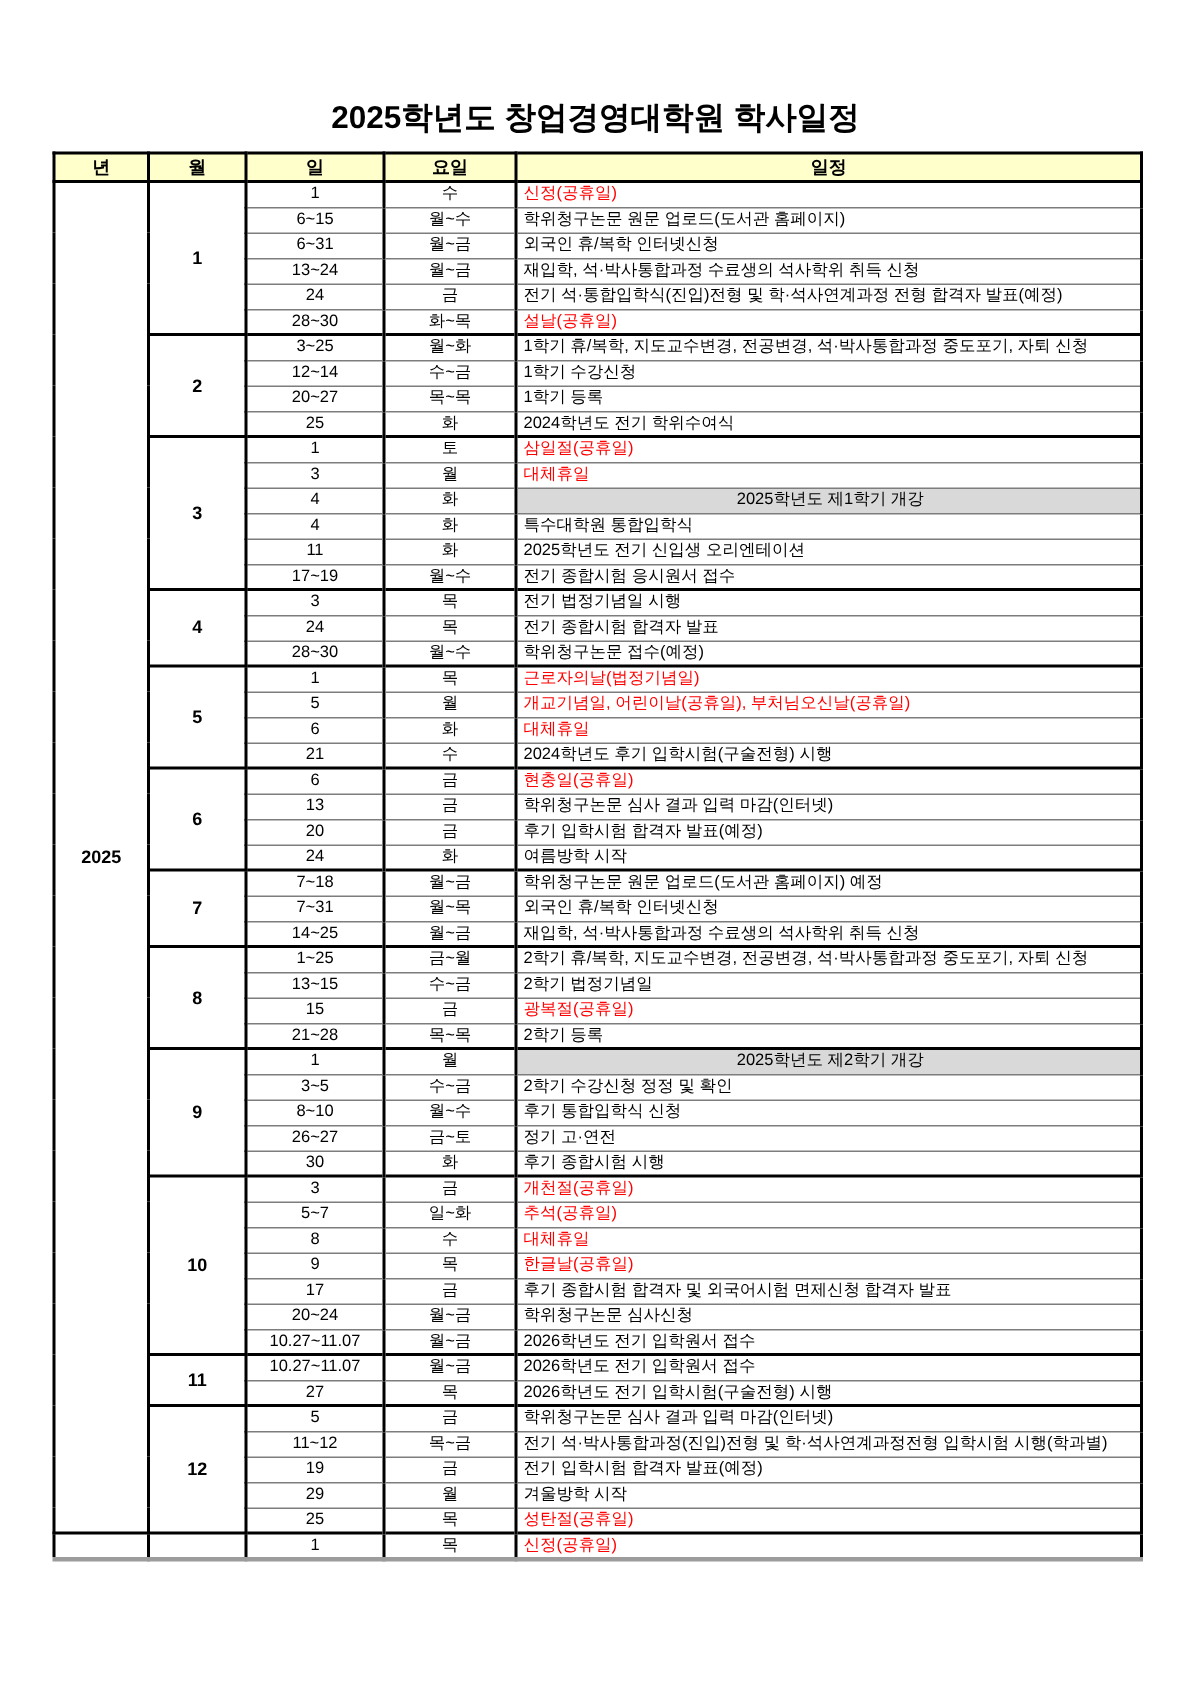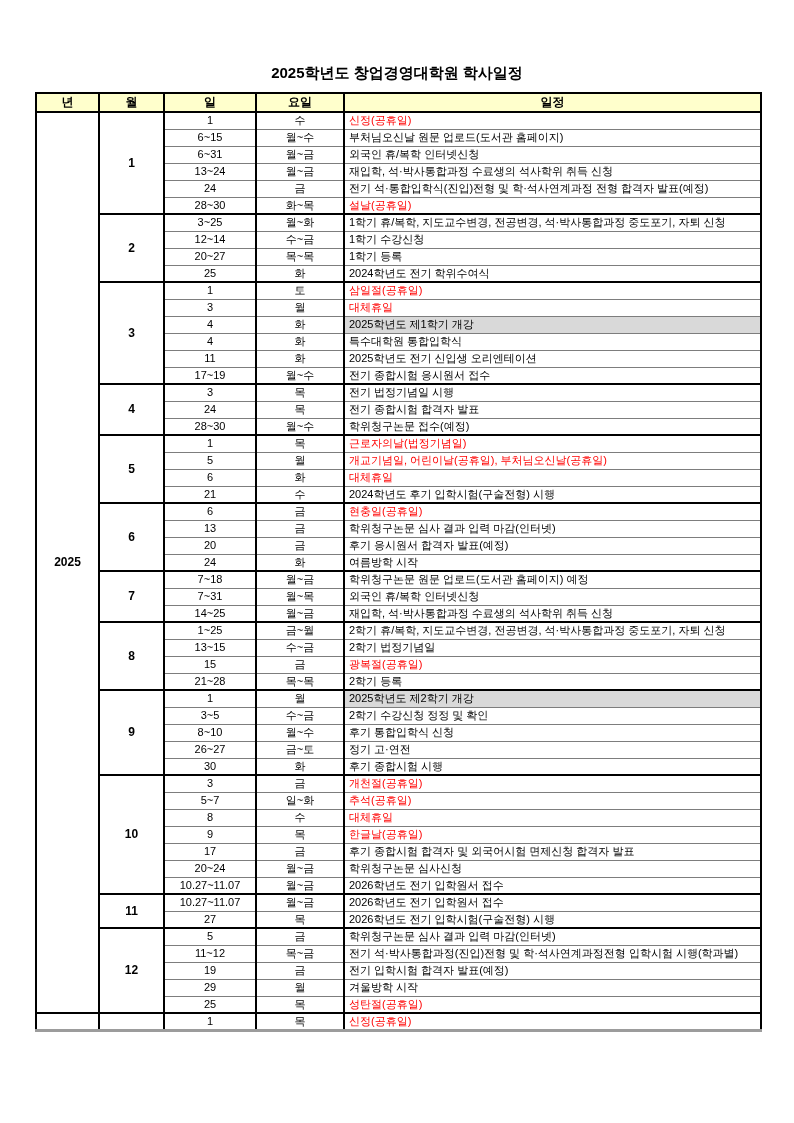--- a/index.html
+++ b/index.html
@@ -17,7 +17,7 @@
   }
   h1.page-title {
     margin: 64px 0 9px 0;
-    font-size: 15px;
+    font-size: 21px;
     font-weight: bold;
     text-align: center;
     letter-spacing: 0px;

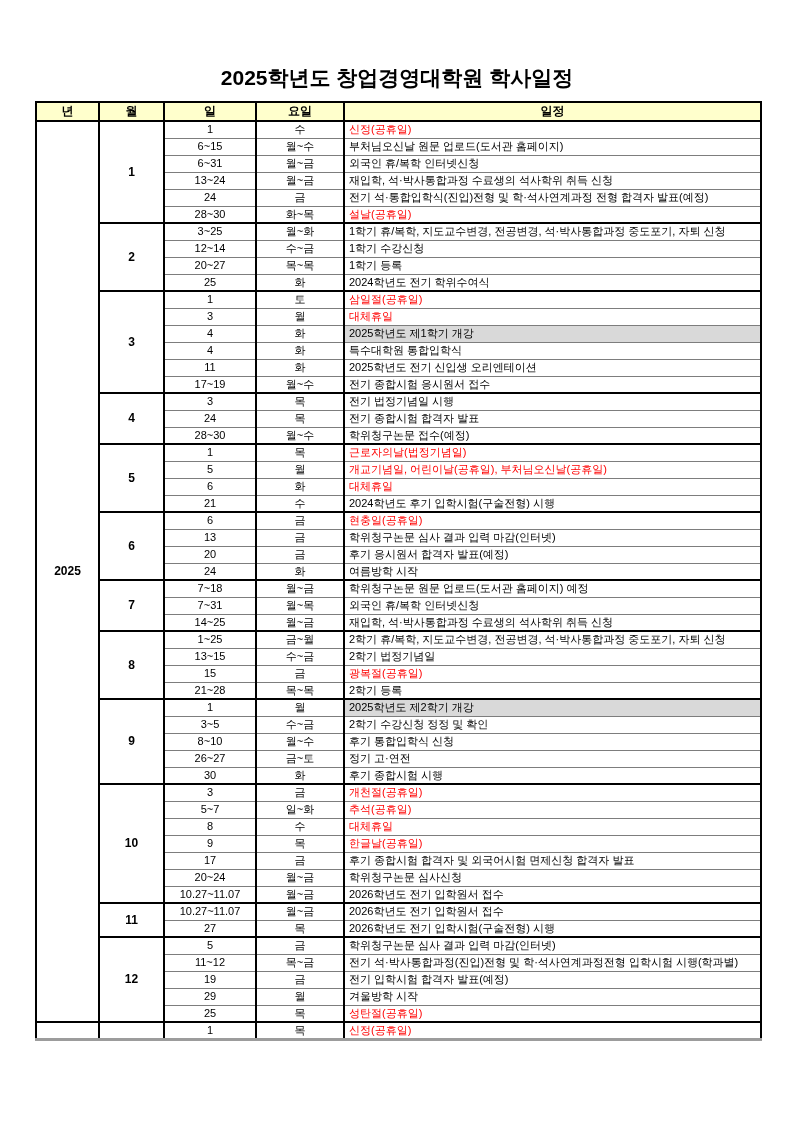--- a/index.html
+++ b/index.html
@@ -106,7 +106,7 @@
       <tr>
         <td class="day-cell">6~15</td>
         <td class="weekday-cell">월~수</td>
-        <td class="event-cell">부처님오신날 원문 업로드(도서관 홈페이지)</td>
+        <td class="event-cell">학위청구논문 원문 업로드(도서관 홈페이지)</td>
       </tr>
       <tr>
         <td class="day-cell">6~31</td>

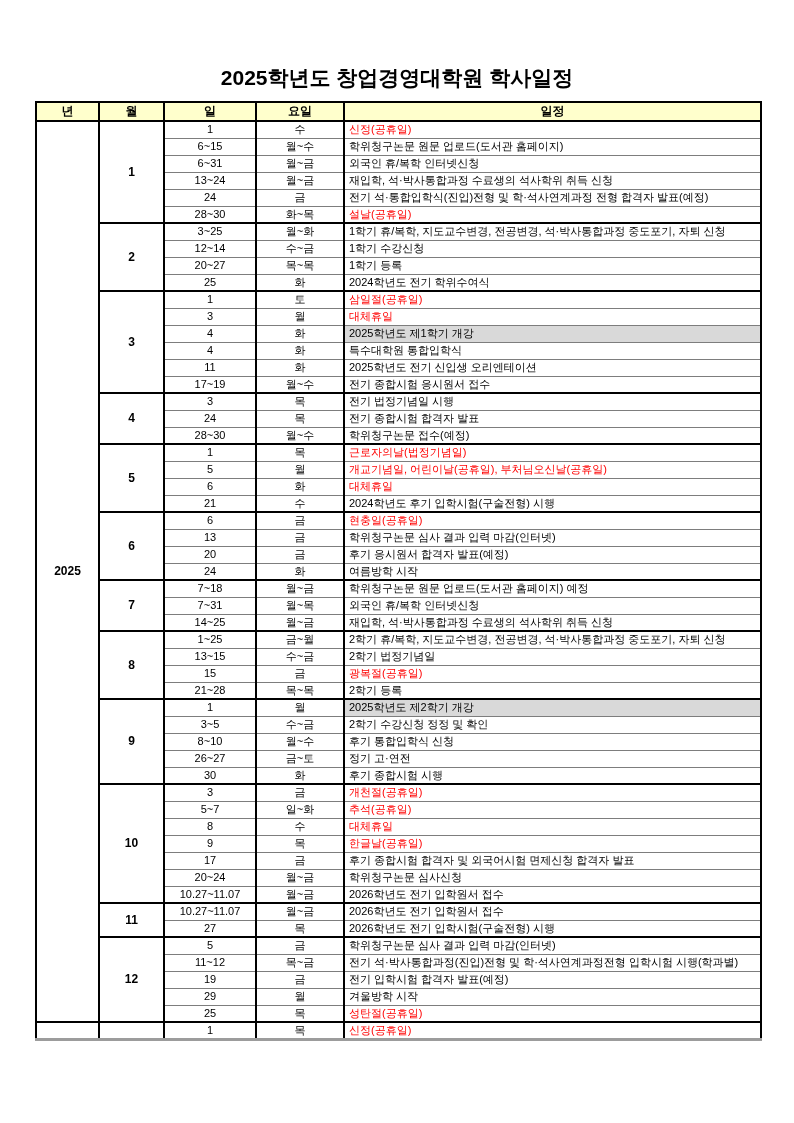--- a/index.html
+++ b/index.html
@@ -71,7 +71,7 @@
     margin-left: 28px;
   }
   td.red { color: var(--red); }
-  td.highlight { background: var(--hl); }
+  td.highlight { background: var(--hl); text-align: center; }
 </style>
 </head>
 <body>

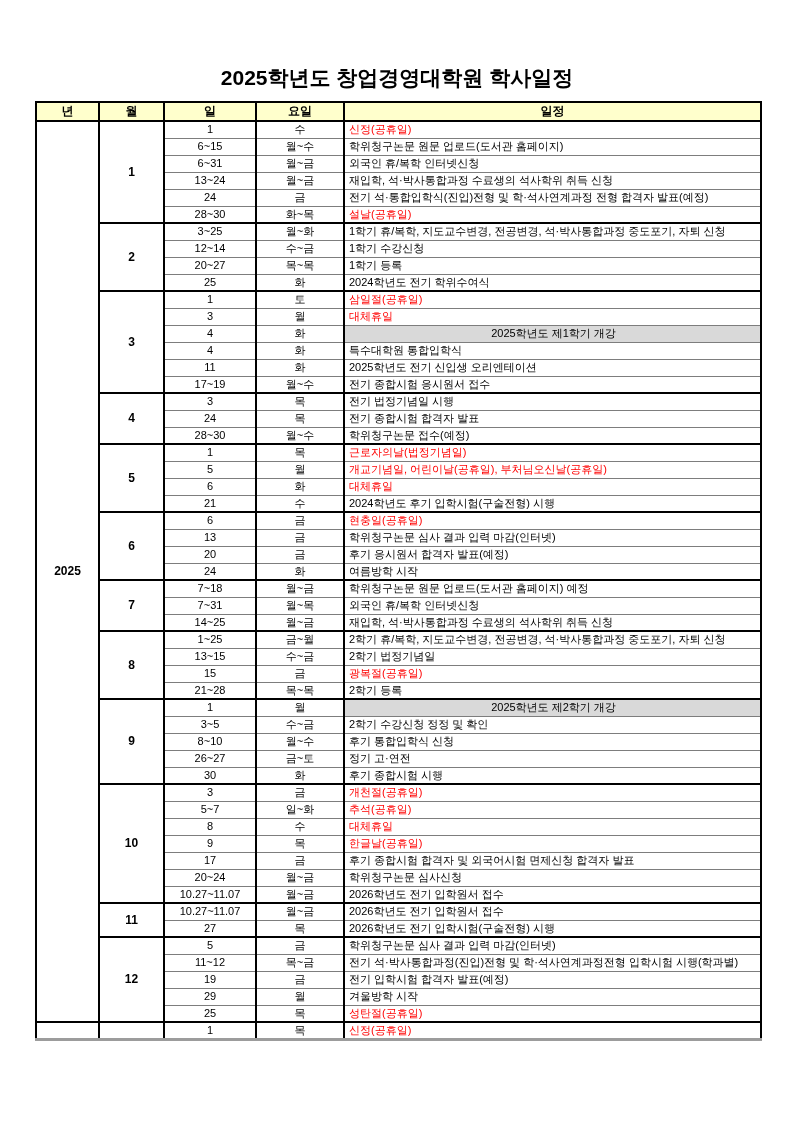--- a/index.html
+++ b/index.html
@@ -231,7 +231,7 @@
       <tr>
         <td class="day-cell">20</td>
         <td class="weekday-cell">금</td>
-        <td class="event-cell">후기 응시원서 합격자 발표(예정)</td>
+        <td class="event-cell">후기 입학시험 합격자 발표(예정)</td>
       </tr>
       <tr>
         <td class="day-cell">24</td>

